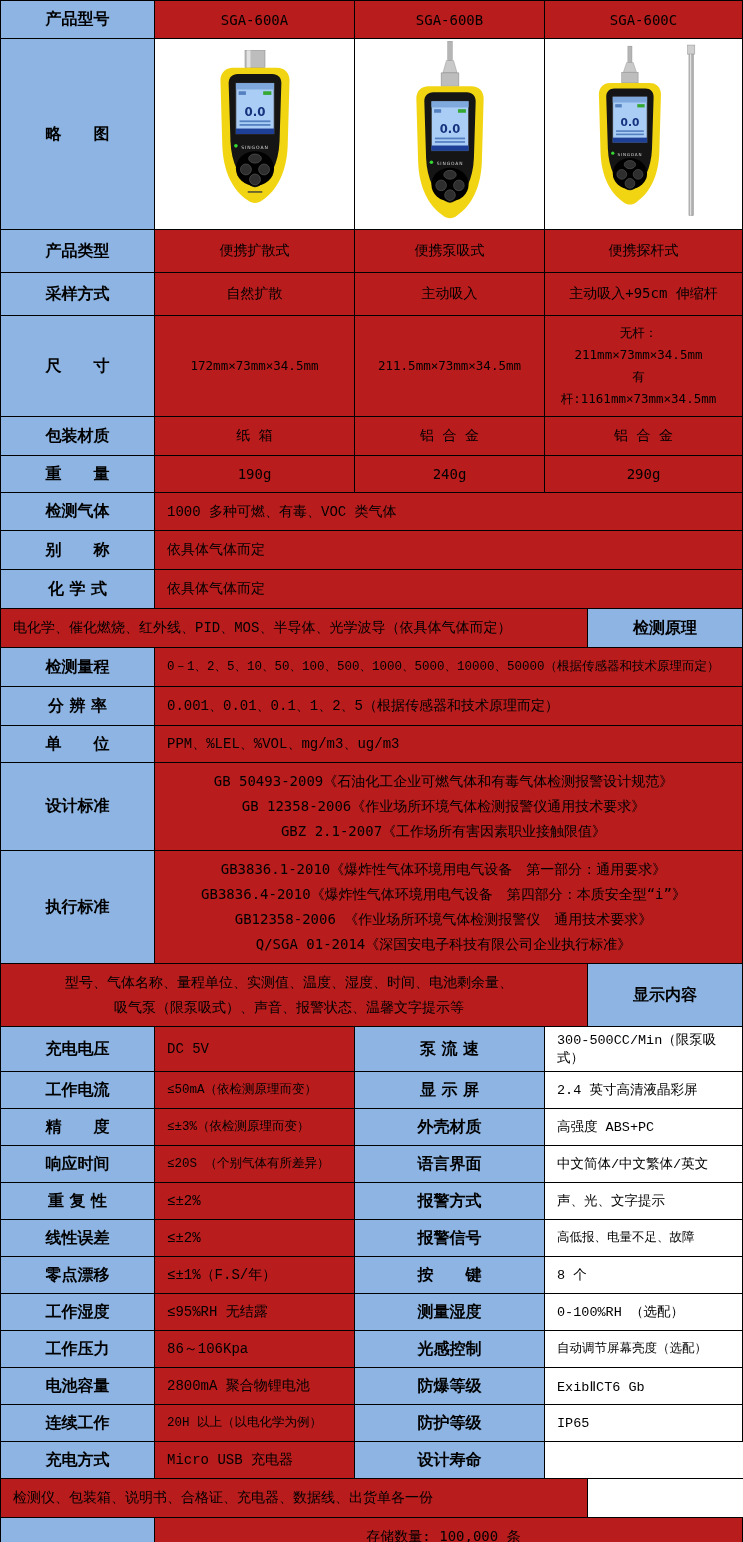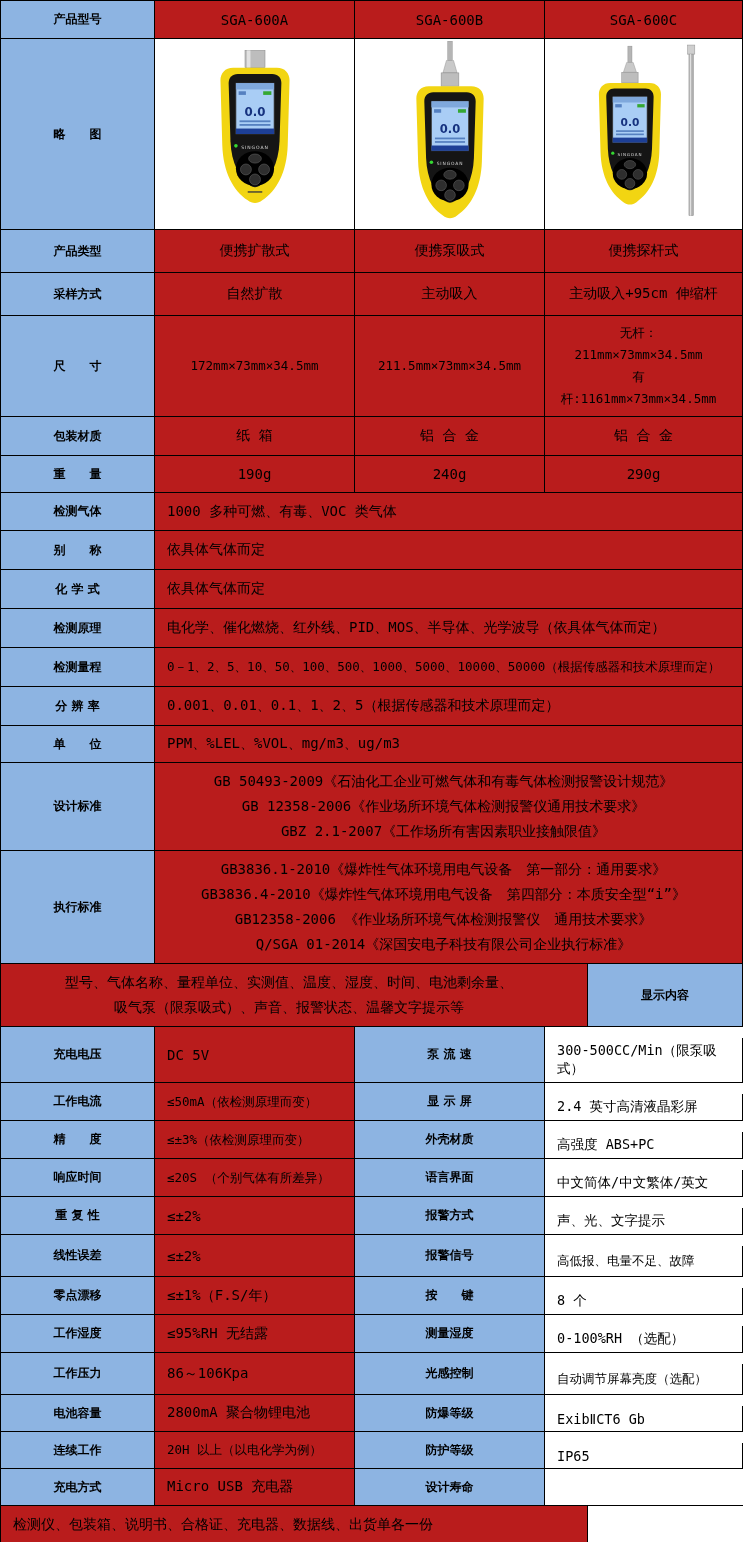--- a/index.html
+++ b/index.html
@@ -11,7 +11,7 @@
         flex-shrink:0;overflow:hidden;}
   .row .cell:first-child{border-left:1px solid #000;}
   .w155{width:155px}.w200{width:200px}.w190{width:190px}.w198{width:198px}.wfull{width:588px}
-  .lbl{background:#8DB4E2;font-weight:bold;font-size:12px;}
+  .lbl{background:#8DB4E2;font-weight:bold;font-size:16px;}
   .v{background:#b91c1c;font-size:14px;font-family:"DejaVu Sans Mono","DejaVu Sans",sans-serif;}
   .vw{background:#FFFFFF;font-size:13.5px;font-family:"DejaVu Sans Mono","DejaVu Sans",sans-serif;margin-top:11px;}
   .white{background:#FFFFFF;}

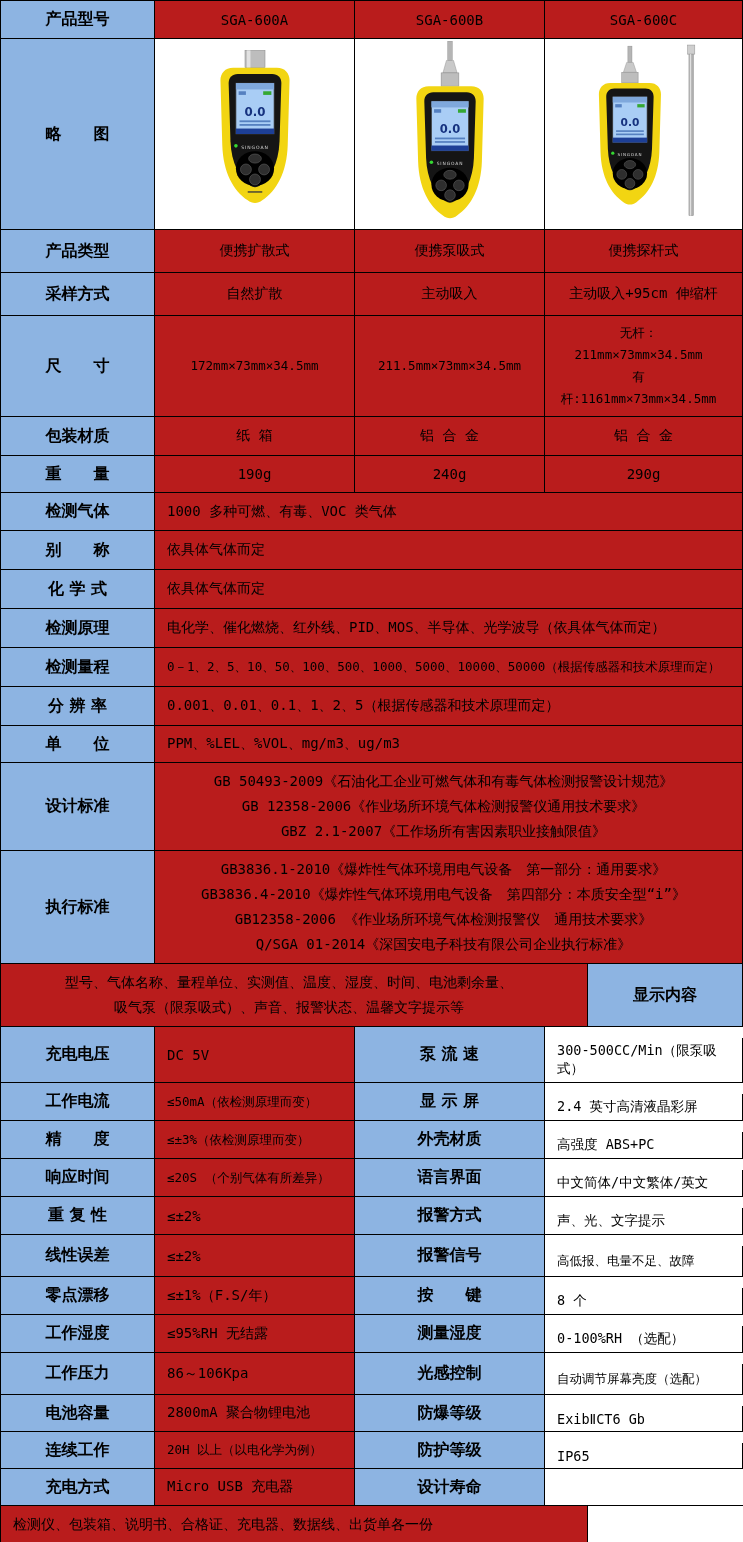--- a/index.html
+++ b/index.html
@@ -15,7 +15,7 @@
   .v{background:#b91c1c;font-size:14px;font-family:"DejaVu Sans Mono","DejaVu Sans",sans-serif;}
   .vw{background:#FFFFFF;font-size:13.5px;font-family:"DejaVu Sans Mono","DejaVu Sans",sans-serif;margin-top:11px;}
   .white{background:#FFFFFF;}
-  .left{justify-content:flex-start;text-align:left;padding:4px 6px 4px 12px;}
+  .left{justify-content:flex-start;text-align:left;padding:4px 6px 4px 12px;font-family:Liberation Mono, monospace;}
   .col{flex-direction:column;align-items:center;justify-content:center;
        padding:6px 22px 6px 12px;}
   .ln{line-height:25px;white-space:nowrap;}

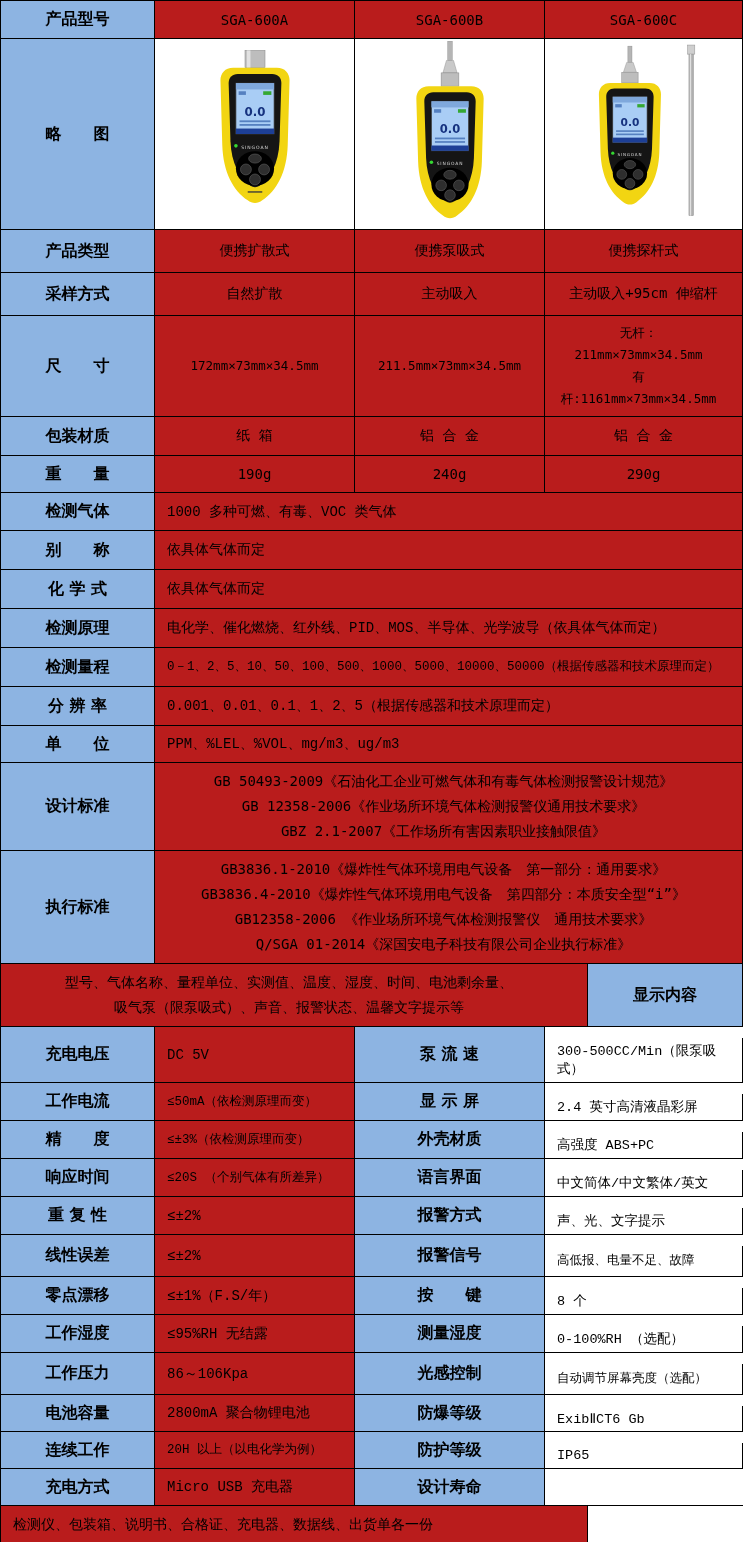--- a/index.html
+++ b/index.html
@@ -172,8 +172,8 @@
     <div class="cell v wfull left">依具体气体而定</div>
   </div>
   <div class="row rh38">
+    <div class="cell v wfull left">电化学、催化燃烧、红外线、PID、MOS、半导体、光学波导（依具体气体而定）</div>
     <div class="cell lbl w155">检测原理</div>
-    <div class="cell v wfull left">电化学、催化燃烧、红外线、PID、MOS、半导体、光学波导（依具体气体而定）</div>
   </div>
   <div class="row rh38">
     <div class="cell lbl w155">检测量程</div>

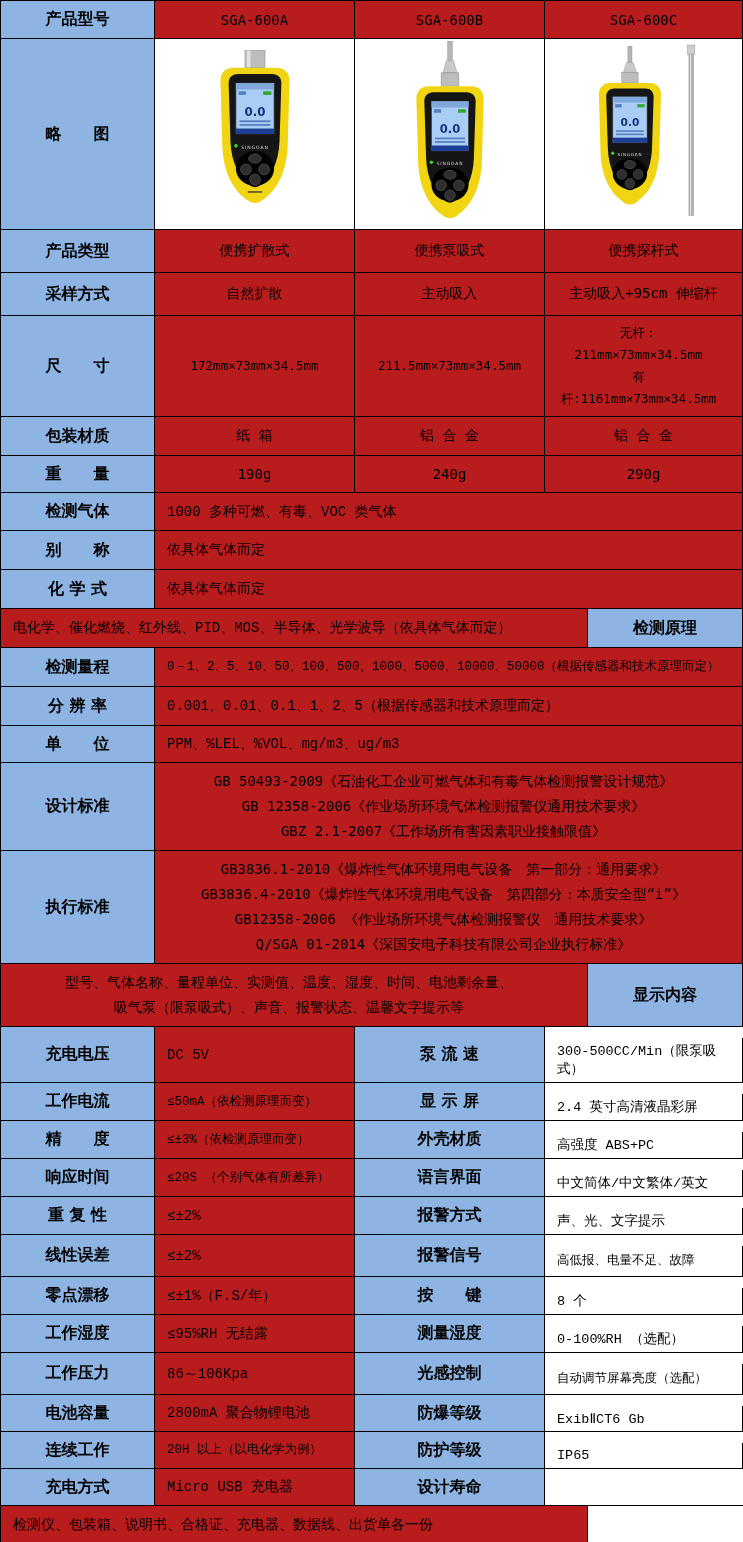--- a/index.html
+++ b/index.html
@@ -13,7 +13,7 @@
   .w155{width:155px}.w200{width:200px}.w190{width:190px}.w198{width:198px}.wfull{width:588px}
   .lbl{background:#8DB4E2;font-weight:bold;font-size:16px;}
   .v{background:#b91c1c;font-size:14px;font-family:"DejaVu Sans Mono","DejaVu Sans",sans-serif;}
-  .vw{background:#FFFFFF;font-size:13.5px;font-family:"DejaVu Sans Mono","DejaVu Sans",sans-serif;margin-top:11px;}
+  .vw{background:#FFFFFF;font-size:13.5px;font-family:"DejaVu Sans Mono","DejaVu Sans",sans-serif;}
   .white{background:#FFFFFF;}
   .left{justify-content:flex-start;text-align:left;padding:4px 6px 4px 12px;font-family:Liberation Mono, monospace;}
   .col{flex-direction:column;align-items:center;justify-content:center;

